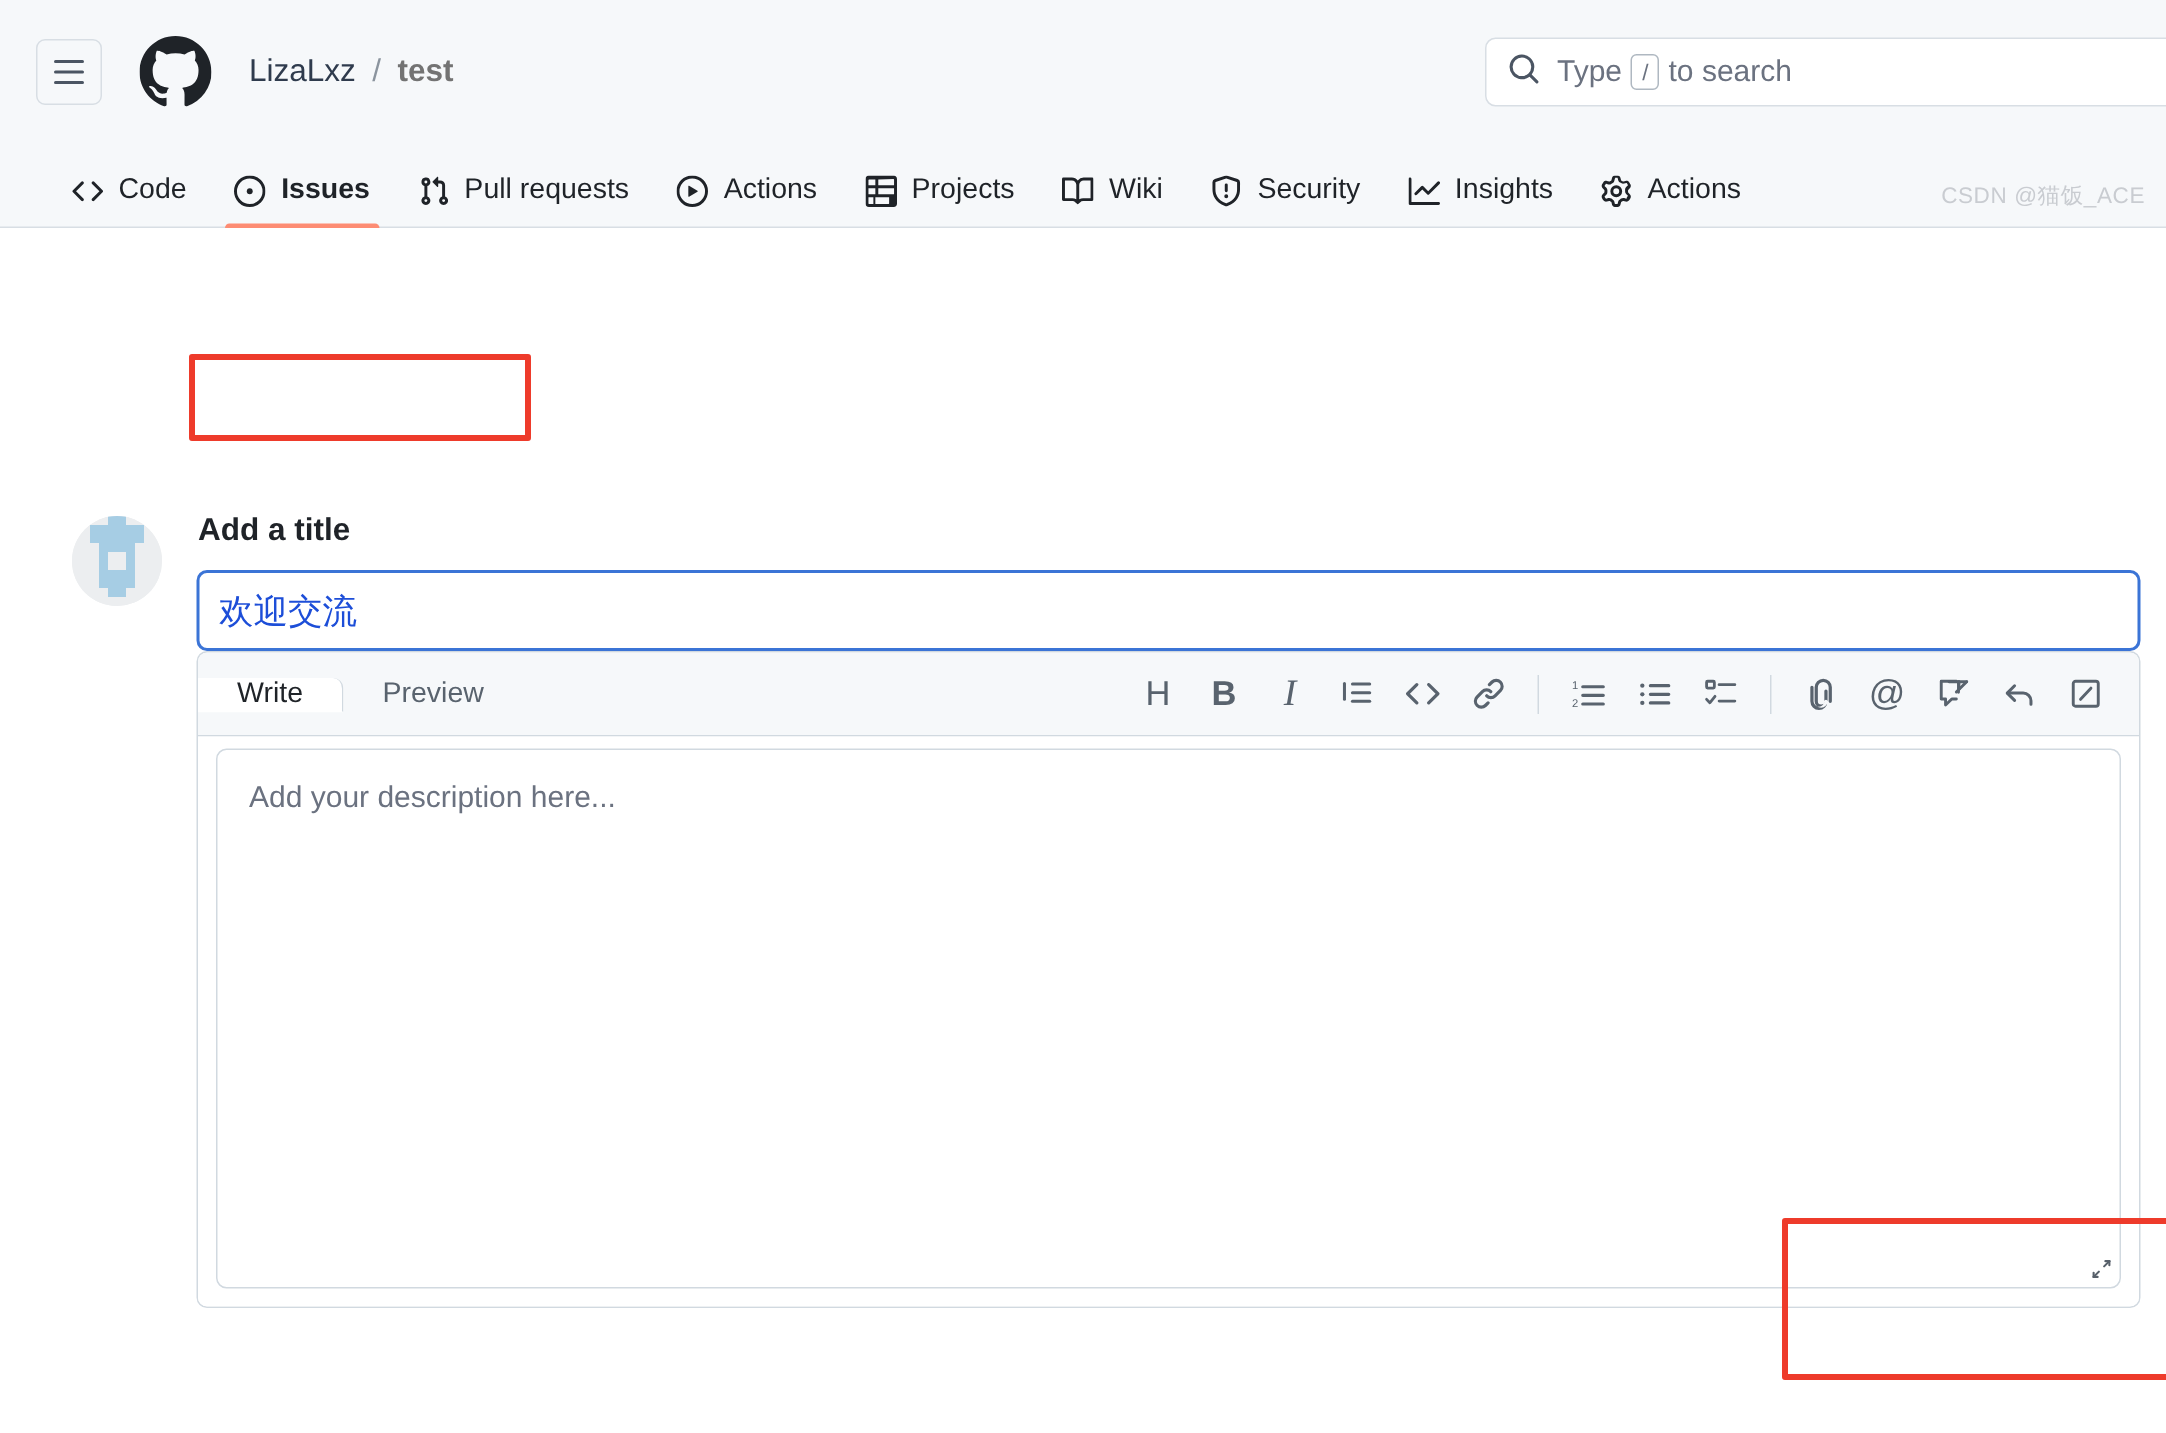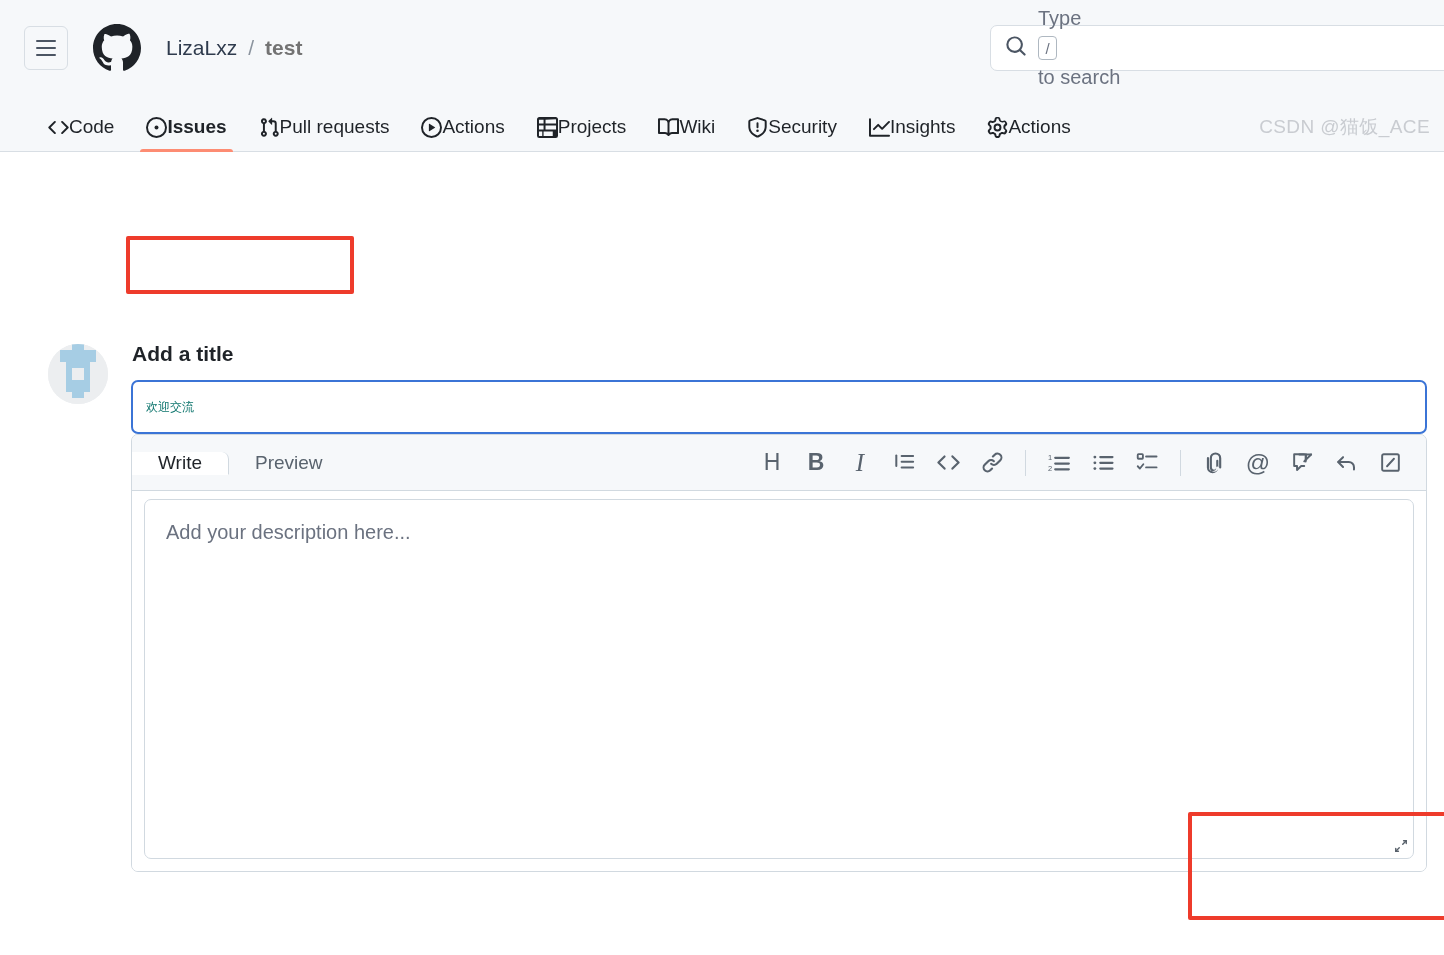--- a/index.html
+++ b/index.html
@@ -67,9 +67,8 @@
   }
   .search-box .ph {
     font-size: 20px; color: #6b7280;
-    display: flex; gap: 6px;
+    display: flex; align-items: center; gap: 6px;
     white-space: nowrap;
-    flex-direction: column;
   }
   .slash-key {
     display: inline-flex; align-items: center; justify-content: center;

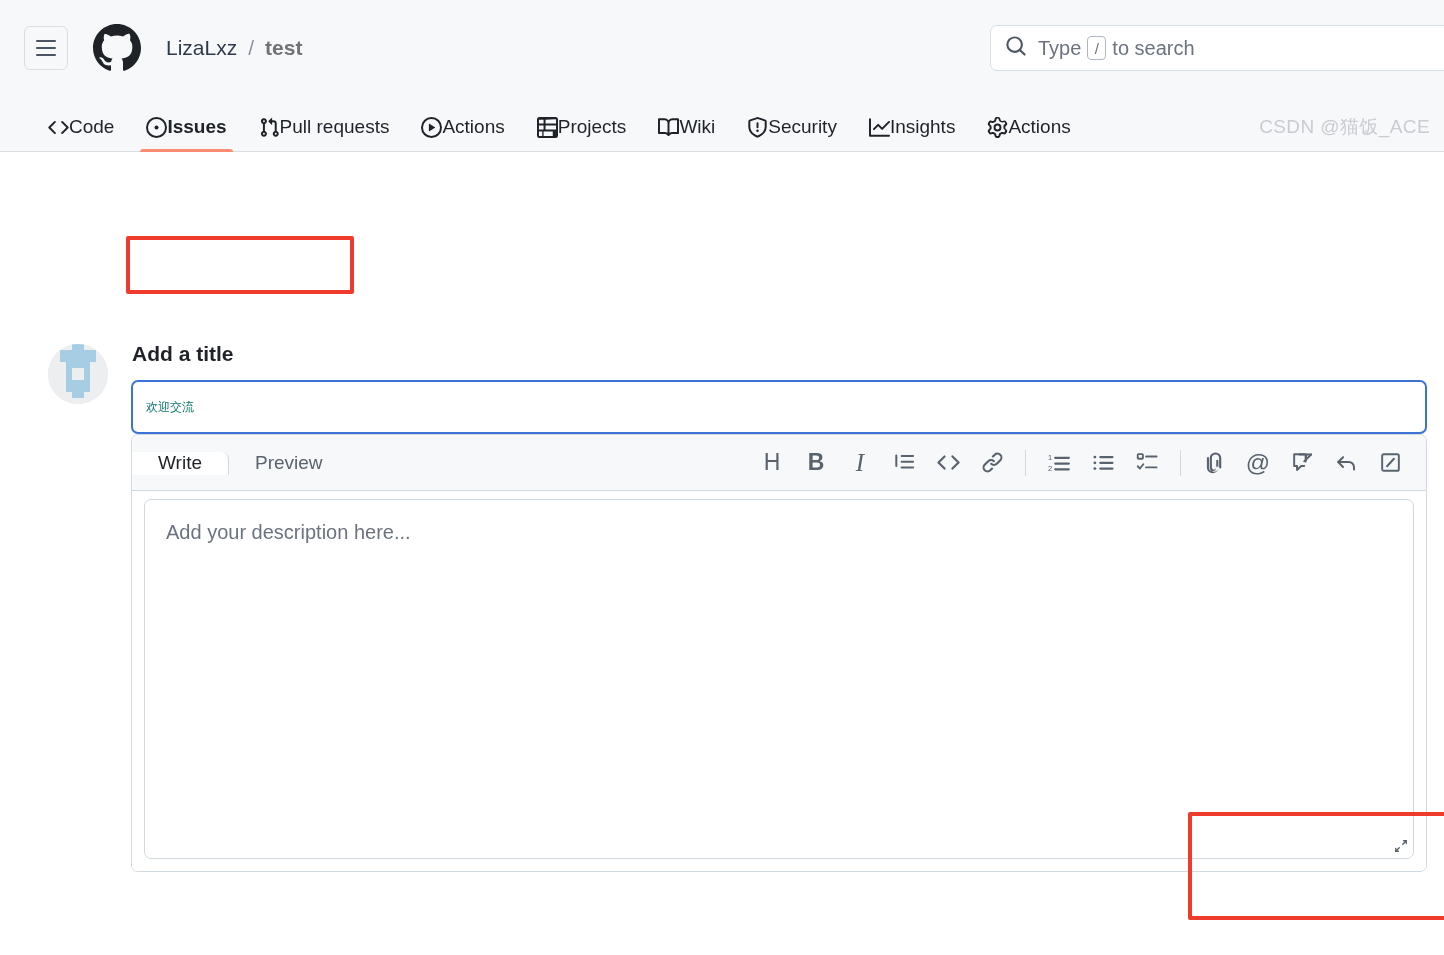--- a/index.html
+++ b/index.html
@@ -92,6 +92,7 @@
   }
   .navtab {
     display: flex; align-items: center;
+    gap: 10px;
     padding: 0 16px 13px 16px;
     font-size: 19px;
     color: #1f2328;

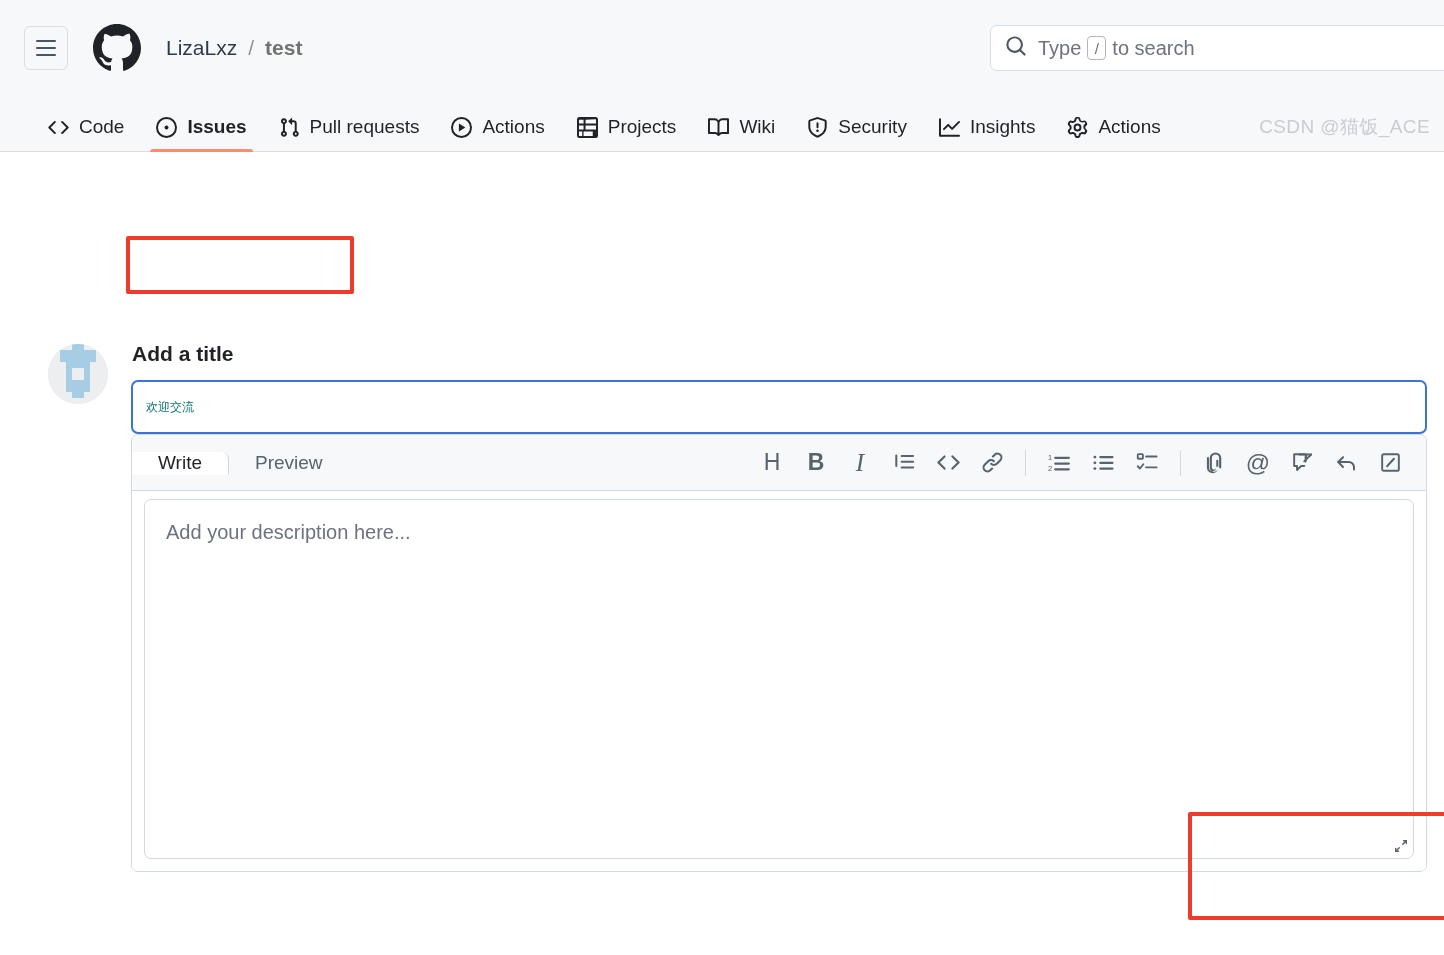--- a/index.html
+++ b/index.html
@@ -234,7 +234,7 @@
   .watermark {
     position: absolute;
     right: 14px; bottom: 12px;
-    font-size: 19px;
+    font-size: 15px;
     color: #c9ccd1;
     letter-spacing: 0.4px;
   }

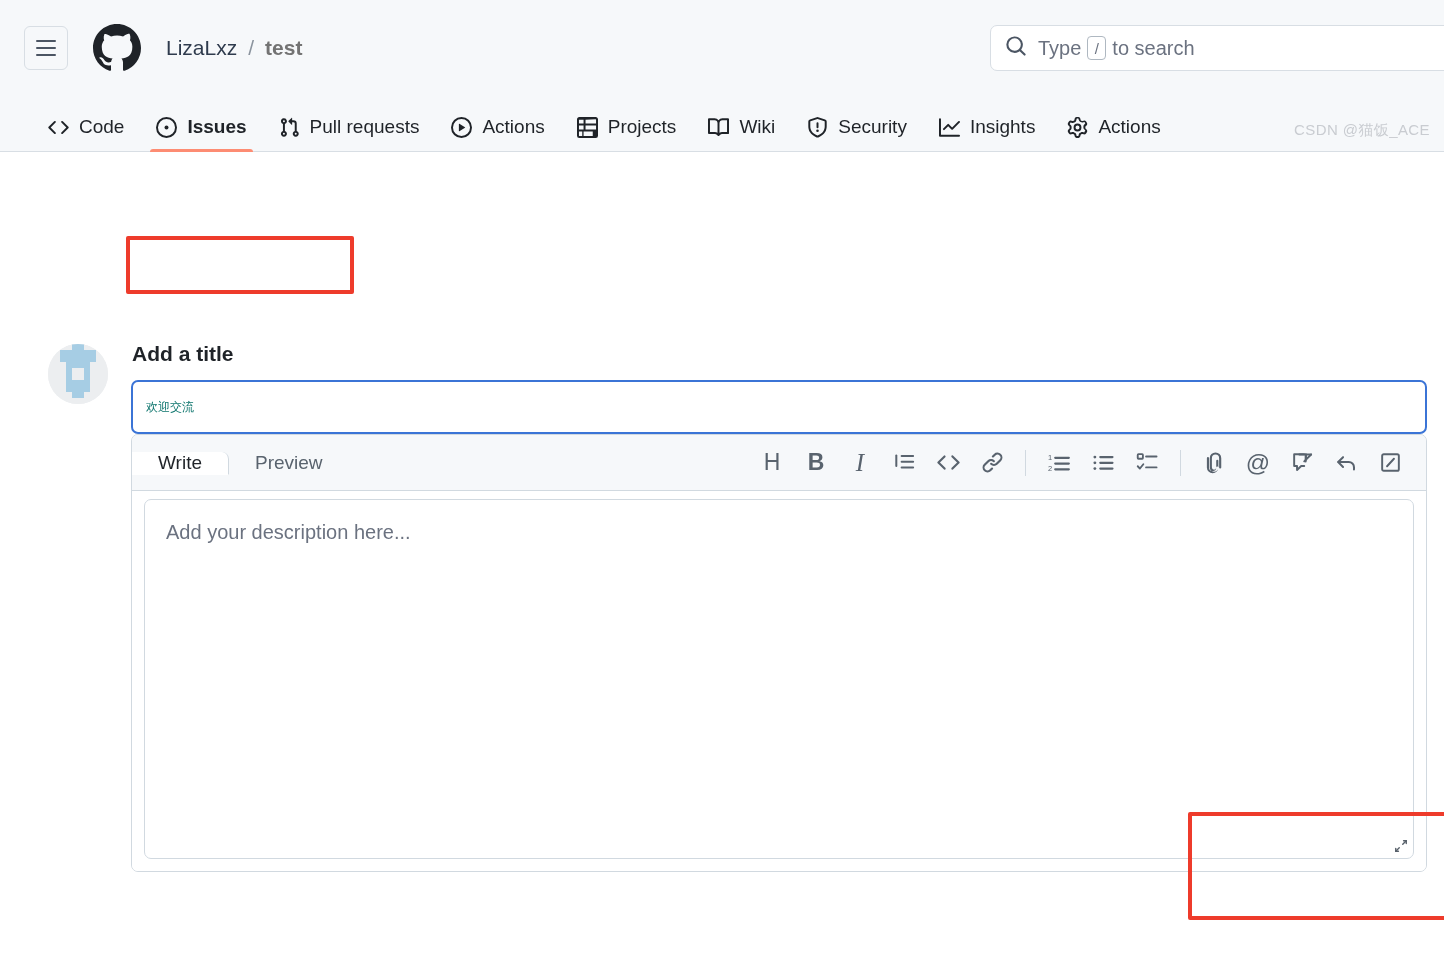--- a/index.html
+++ b/index.html
@@ -142,8 +142,8 @@
     border-radius: 7px;
     background: #ffffff;
     font-family: inherit;
-    font-size: 12px;
-    color: #0f766e;
+    font-size: 23px;
+    color: #1d4ed8;
     padding: 0 13px;
     outline: none;
   }

